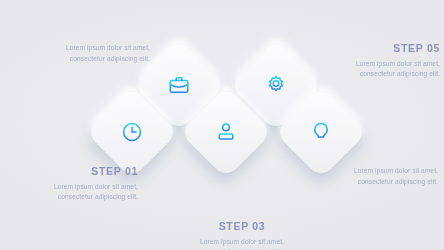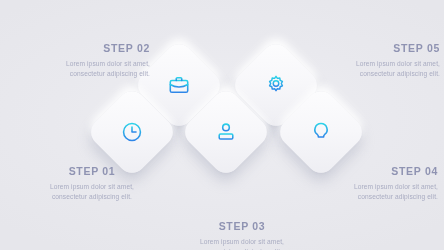--- a/index.html
+++ b/index.html
@@ -176,7 +176,6 @@
   </div>
 
   <div class="block blk-step02 align-right">
-    <p class="title">STEP 02</p>
     <p class="body">Lorem ipsum dolor sit amet, consectetur adipiscing elit.</p>
   </div>
 

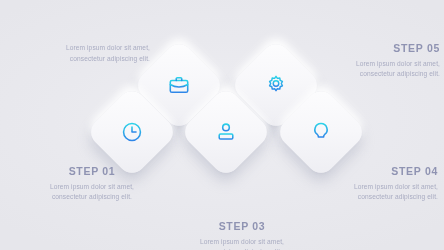--- a/index.html
+++ b/index.html
@@ -82,7 +82,7 @@
     margin: 0;
     letter-spacing: 0.1px;
   }
-  .align-left   { text-align: center; }
+  .align-left   { text-align: right; }
   .align-right  { text-align: right; }
   .align-center { text-align: center; margin-top: 40px; }
 

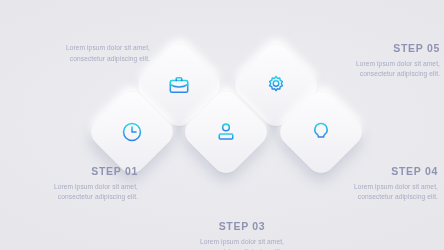--- a/index.html
+++ b/index.html
@@ -195,7 +195,6 @@
   </div>
 
   <div class="block blk-step04 align-right">
-    <p class="title">STEP 04</p>
     <p class="body">Lorem ipsum dolor sit amet, consectetur adipiscing elit.</p>
   </div>
 

